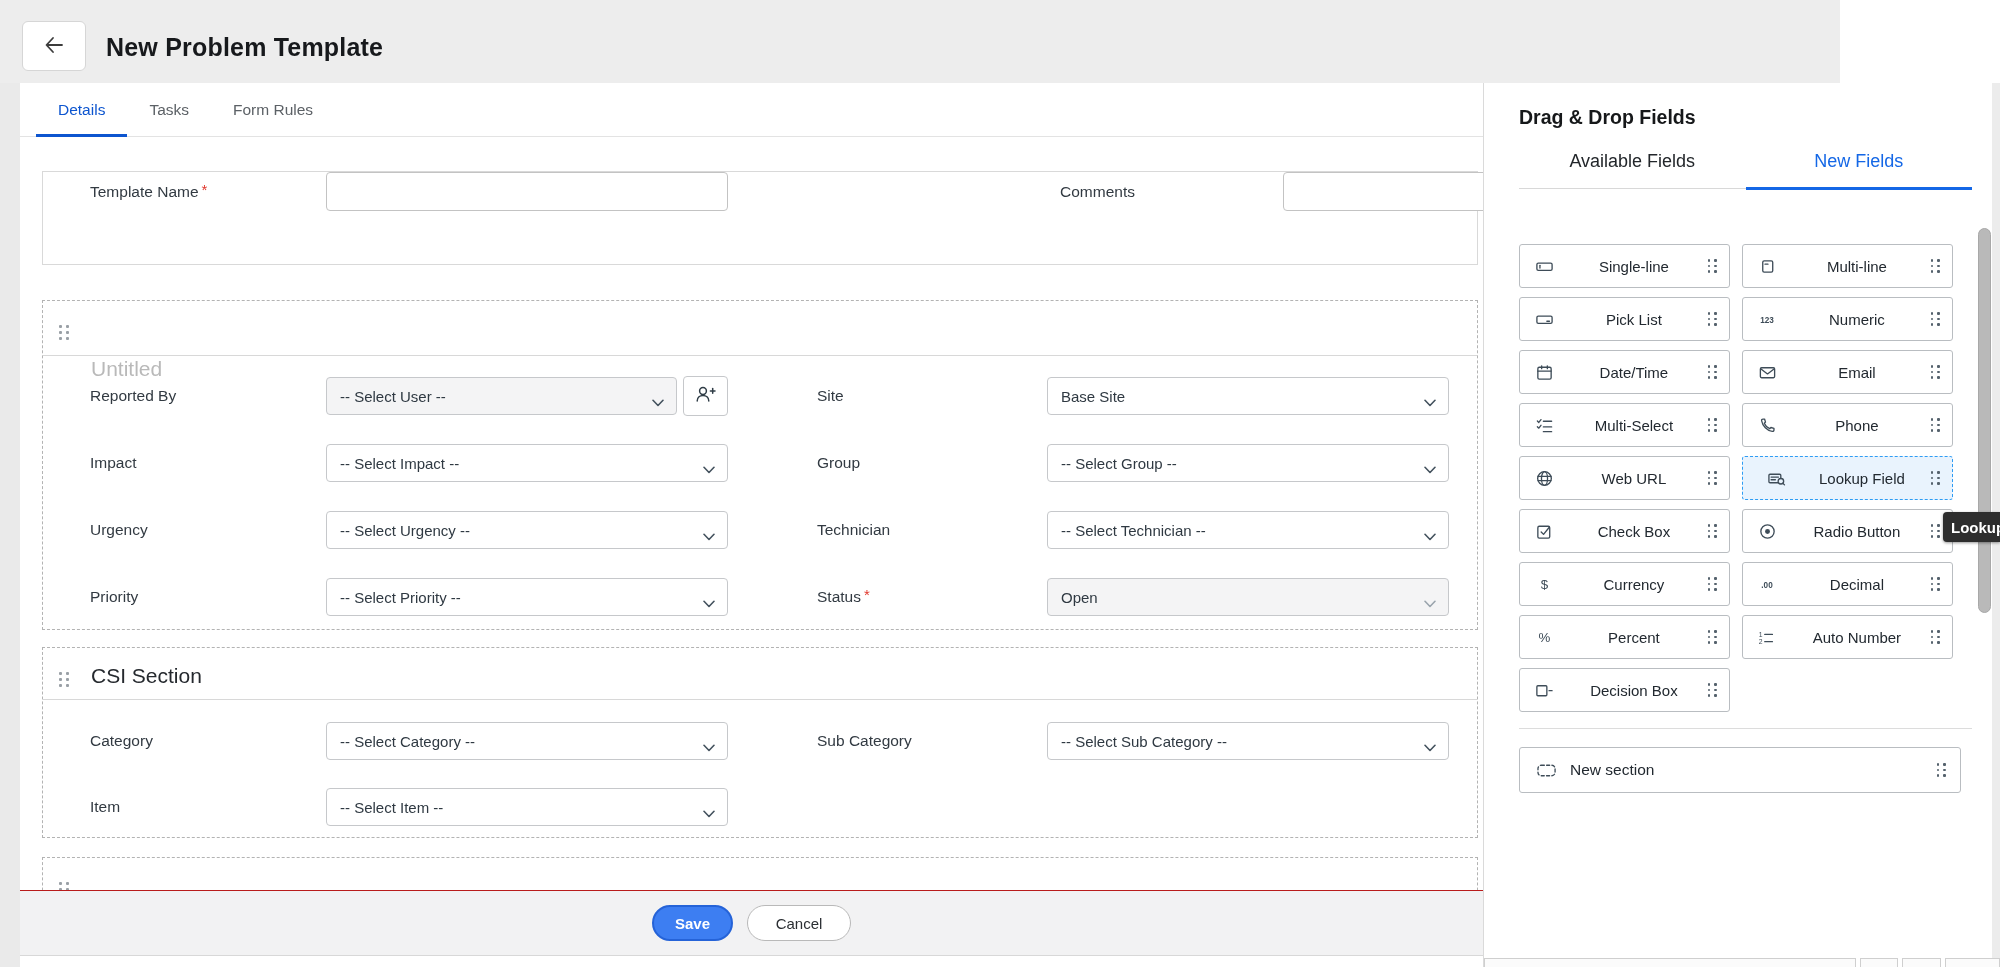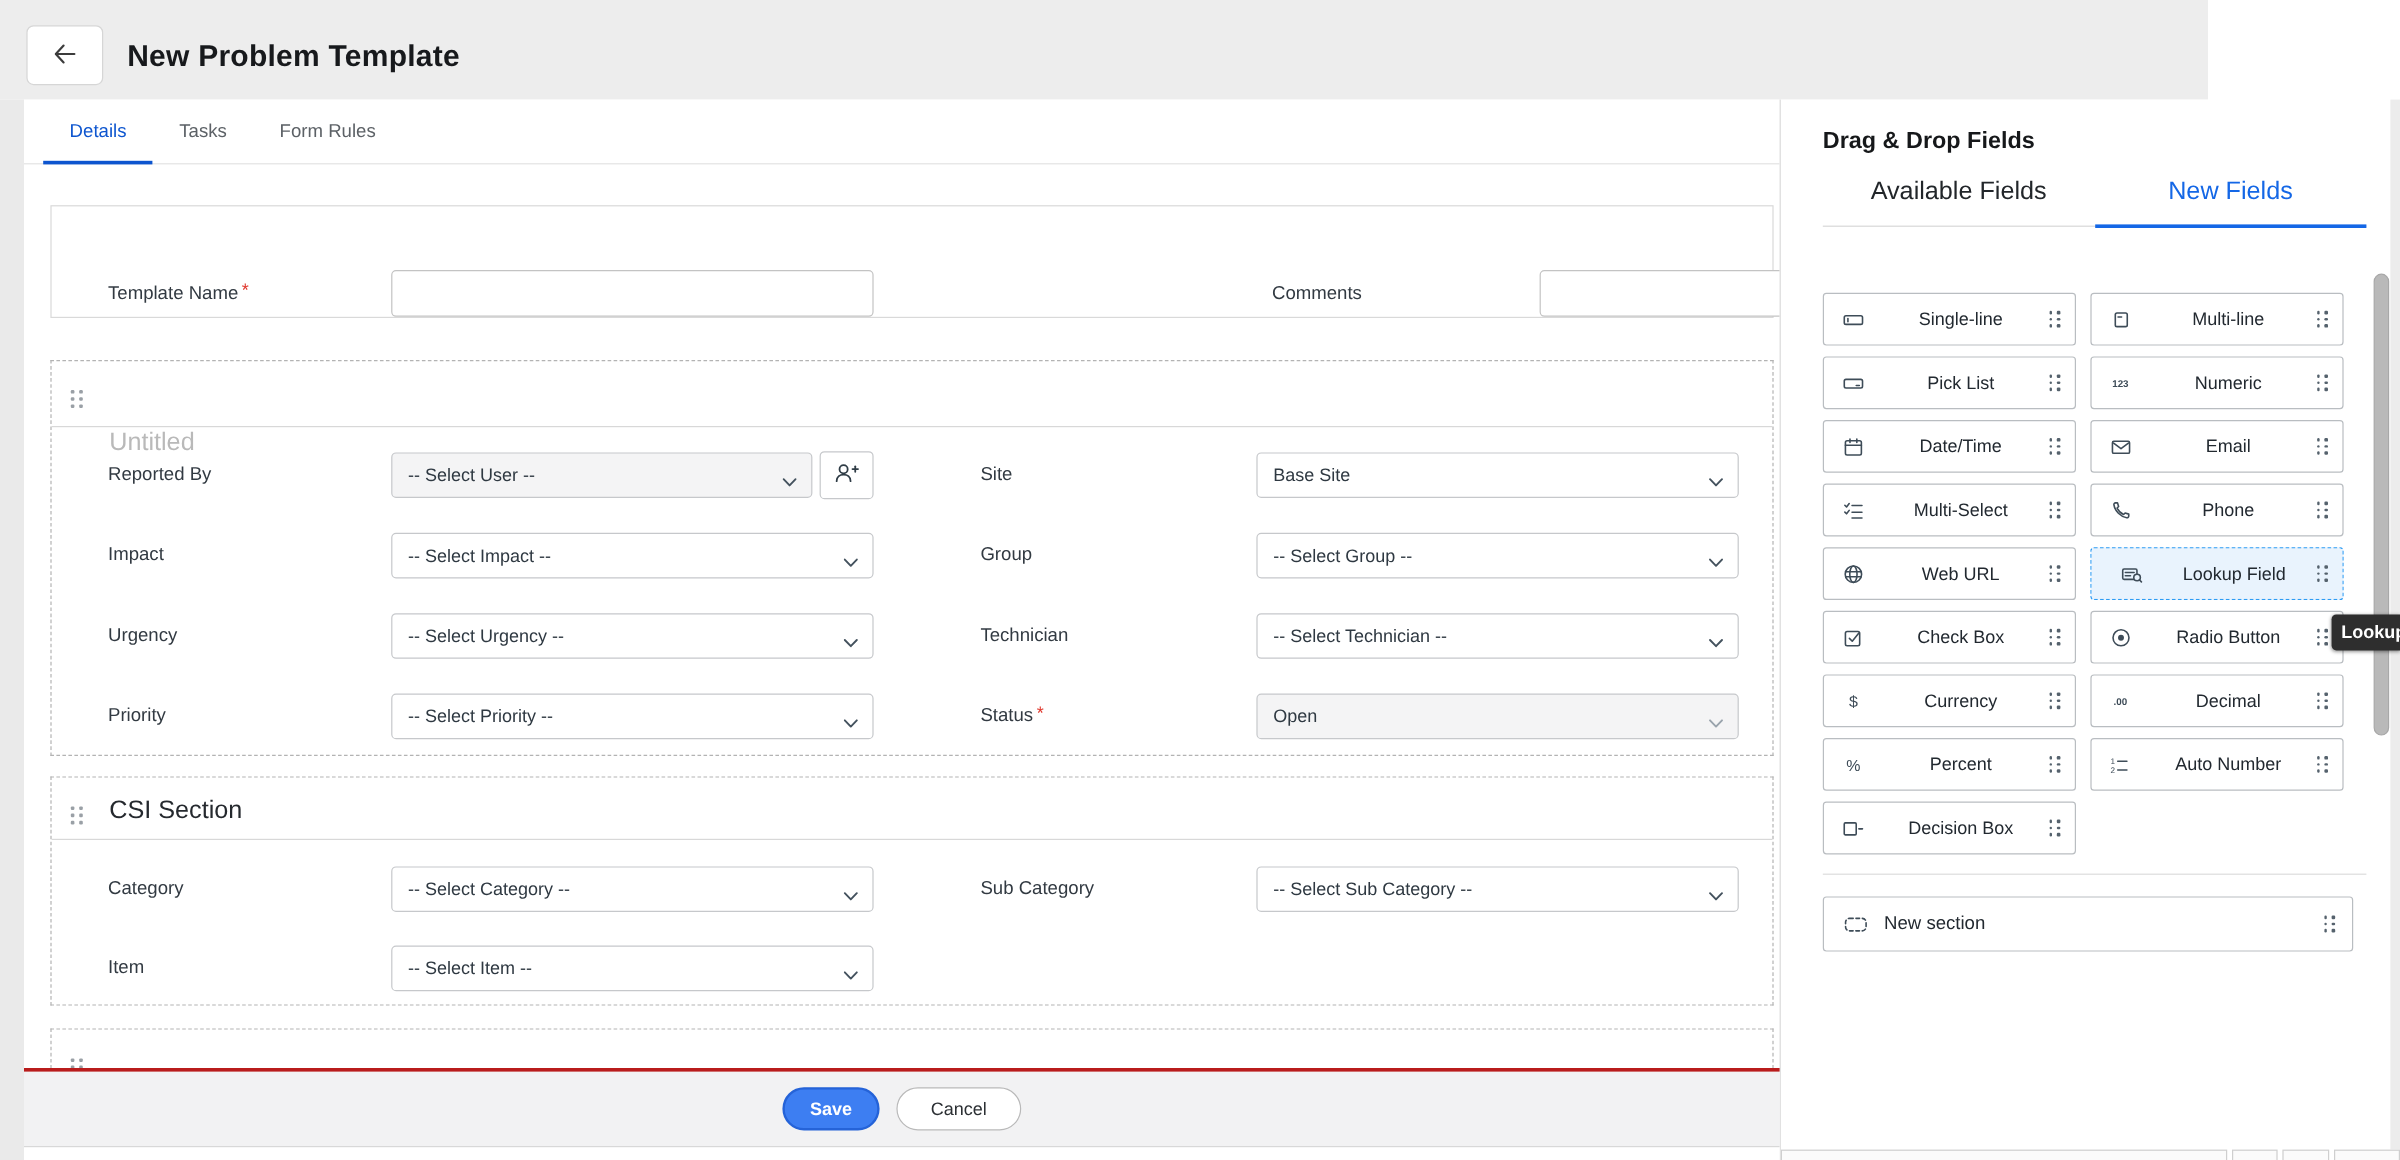--- a/index.html
+++ b/index.html
@@ -71,7 +71,7 @@
   .sidebar { position:absolute; left:1483px; top:83px; width:517px; height:884px; background:#fff; border-left:1px solid #dadada; }
   .side-heading { position:absolute; left:35px; top:23px; font-size:19.5px; font-weight:700; color:#16181a; }
   .side-tabs { position:absolute; left:35px; top:50px; width:453px; height:56px; display:flex; border-bottom:1px solid #d8d8d8; }
-  .stab { flex:1; display:flex; align-items:flex-end; justify-content:center; padding-bottom:16px; font-size:21px; color:#22262a; cursor:pointer; position:relative; }
+  .stab { flex:1; display:flex; align-items:flex-end; justify-content:center; padding-bottom:16px; font-size:18px; color:#22262a; cursor:pointer; position:relative; }
   .stab.active { color:#1467e6; }
   .stab.active::after { content:""; position:absolute; left:0; right:0; bottom:-2px; height:3px; background:#1467e6; }
 

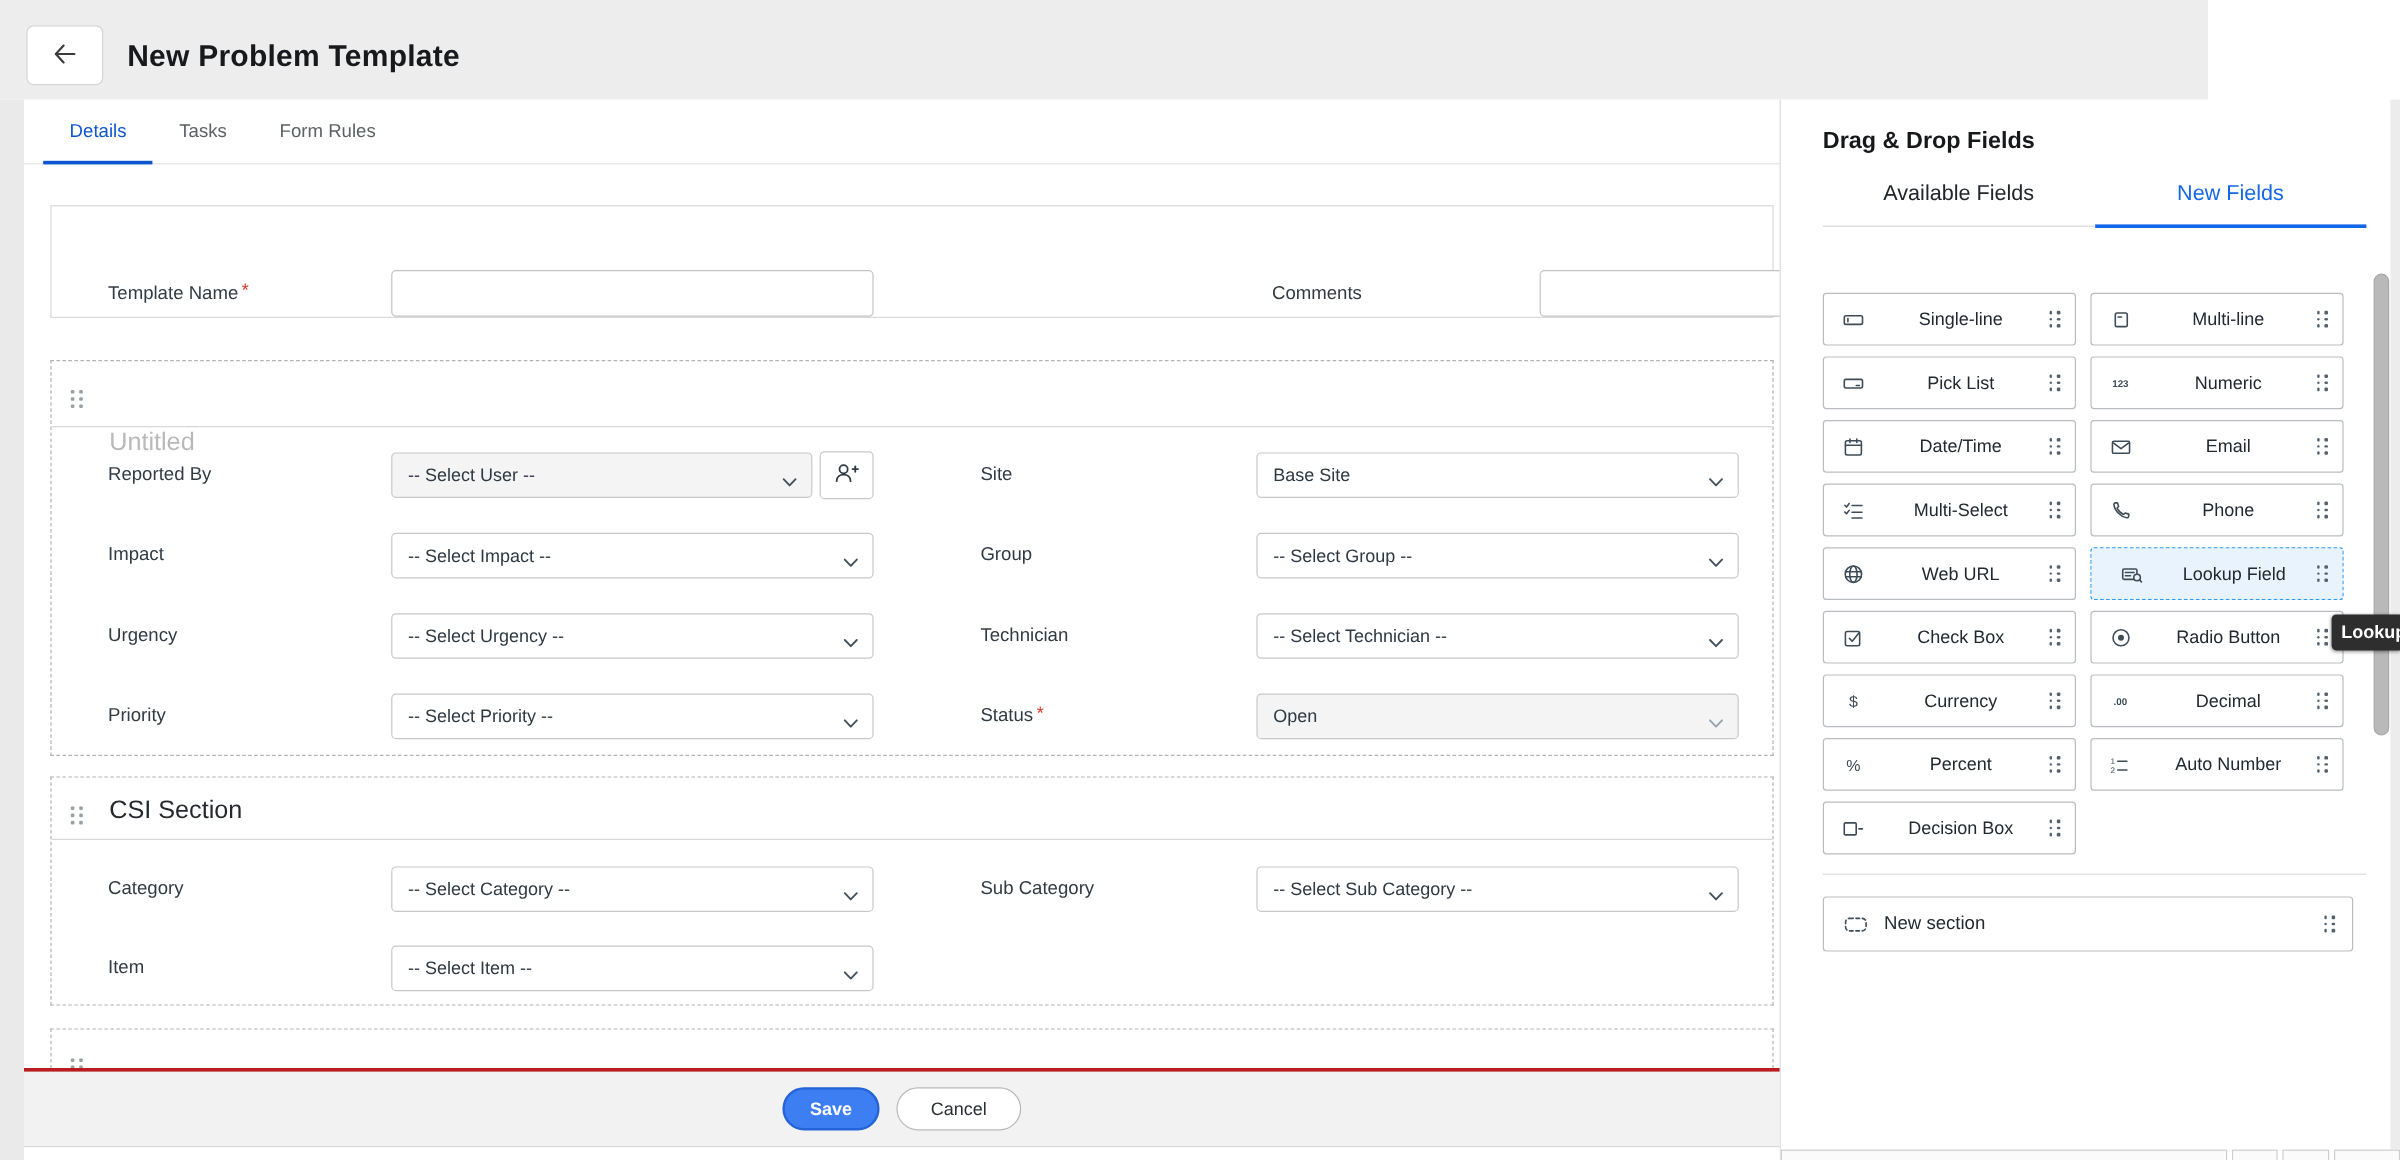--- a/index.html
+++ b/index.html
@@ -23,7 +23,7 @@
 
   
   .content { position:absolute; left:42px; top:171px; width:1436px; }
-  .card { height:94px; border:1px solid #d9d9d9; display:flex; align-items:flex-end; padding-left:47px; margin-bottom:35px; background:#fff; }
+  .card { height:94px; border:1px solid #d9d9d9; display:flex; align-items:flex-start; padding-left:47px; margin-bottom:35px; background:#fff; }
   .fgroup { display:flex; align-items:center; }
   .flabel { font-size:15.5px; color:#323a42; }
   .req { color:#e0372c; margin-left:3px; font-size:15px; position:relative; top:-2px; }

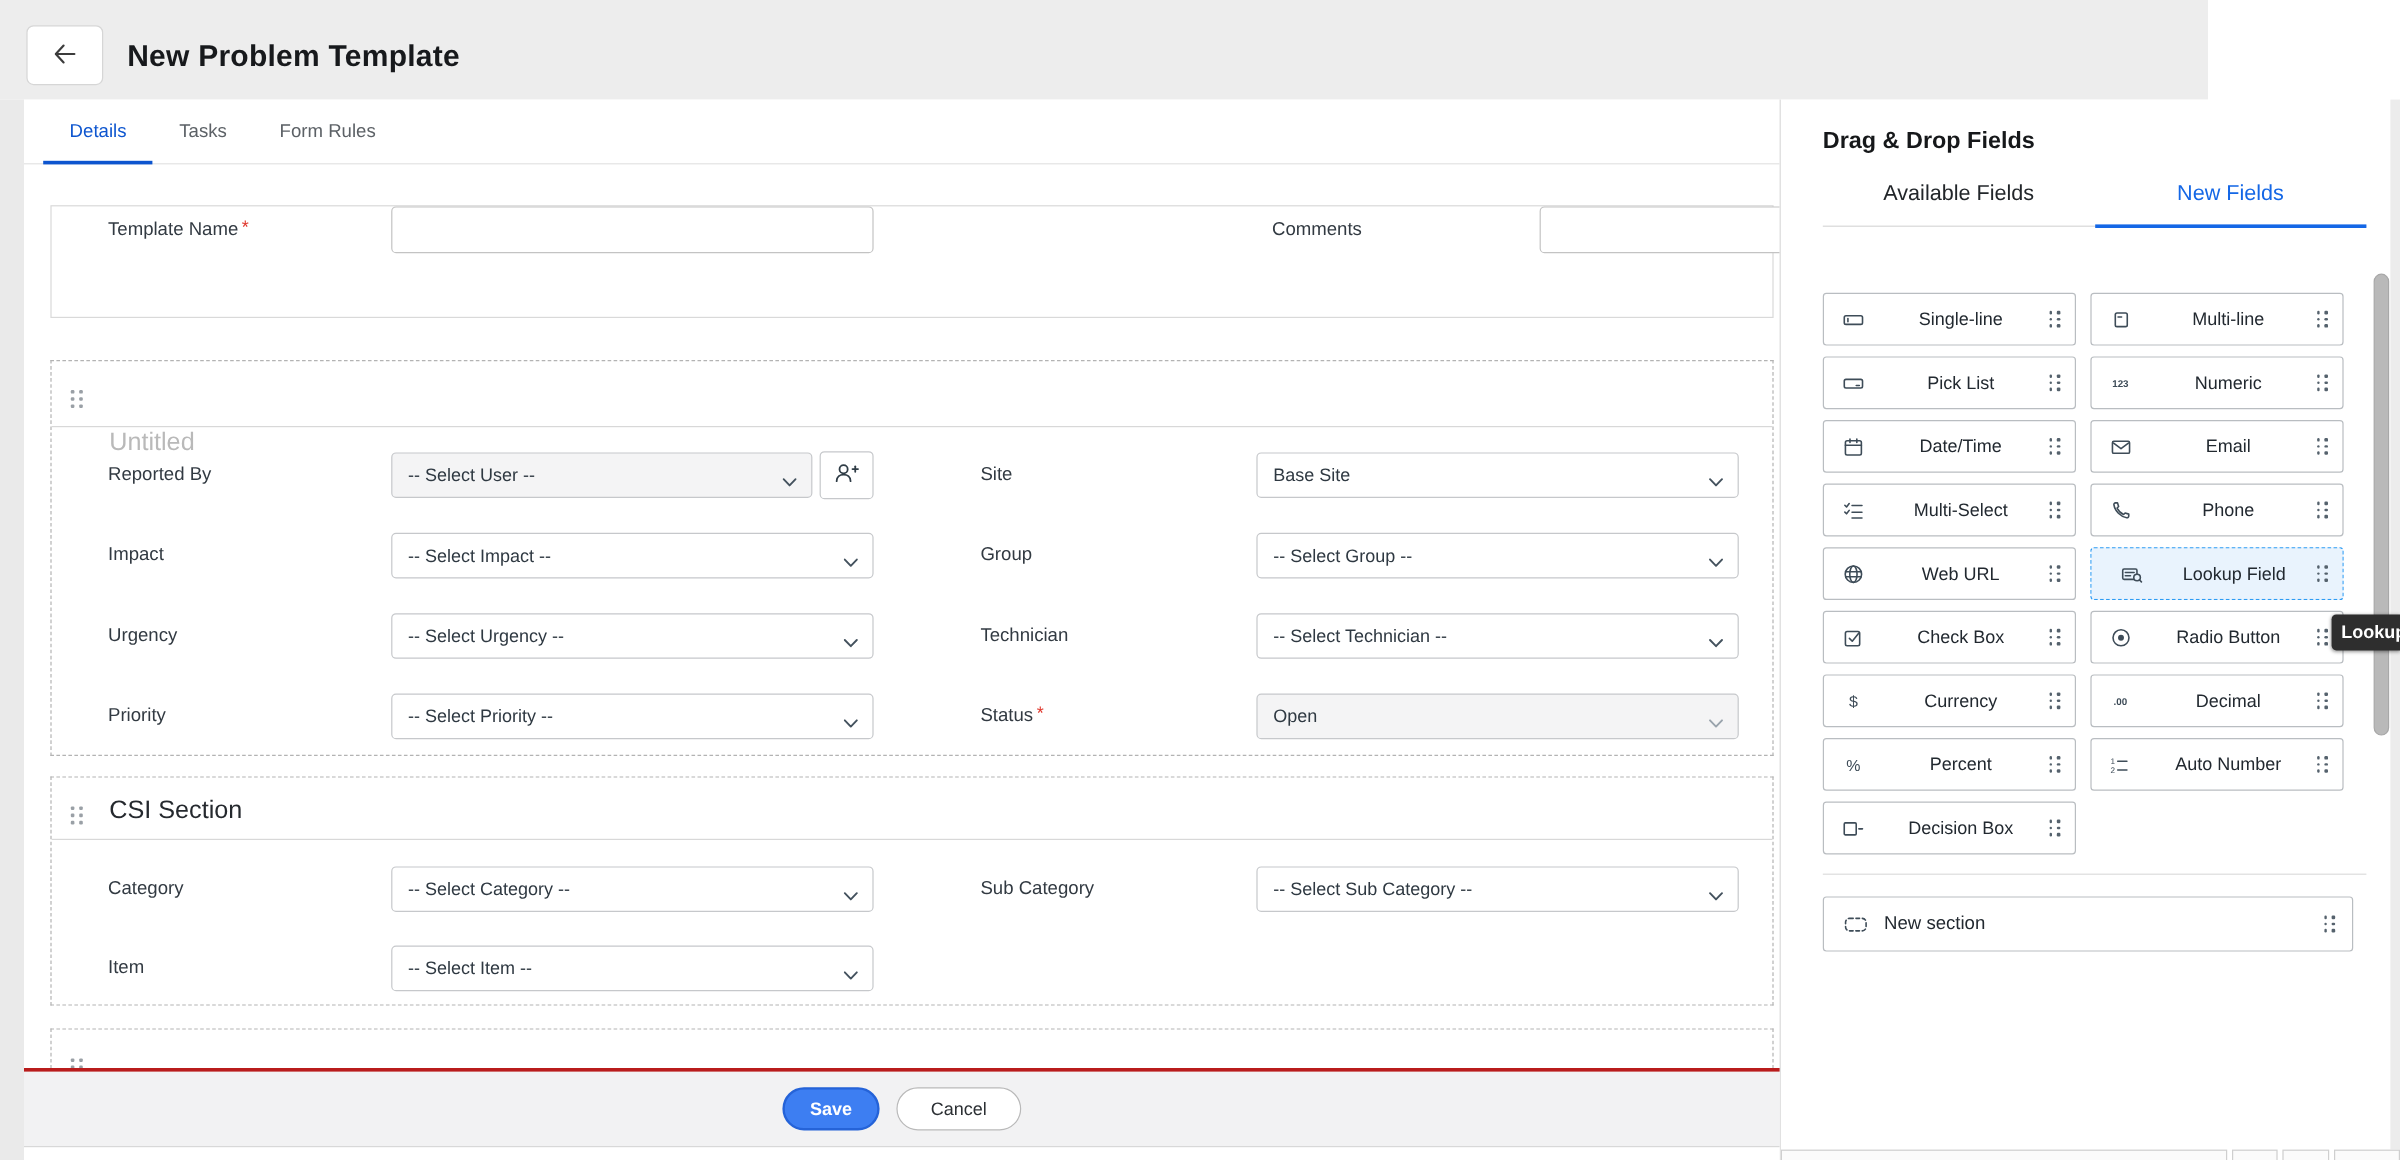--- a/index.html
+++ b/index.html
@@ -60,7 +60,7 @@
 
   
   .footer { position:absolute; left:20px; top:890px; width:1463px; height:65px; background:#f2f2f3;
-    border-top:3px solid #b91c1c; display:flex; align-items:center; justify-content:center; gap:14px; z-index:5; }
+    border-top:1px solid #b91c1c; display:flex; align-items:center; justify-content:center; gap:14px; z-index:5; }
   .footer-sub { position:absolute; left:20px; top:955px; width:1463px; height:12px; background:#fff; border-top:1px solid #d8d8d8; z-index:5; }
   .btn-save { min-width:81px; height:36px; border-radius:18px; background:#3d7ef2; border:2px solid #2563d8;
     color:#fff; font-size:15px; font-weight:600; cursor:pointer; padding:0 18px; }

